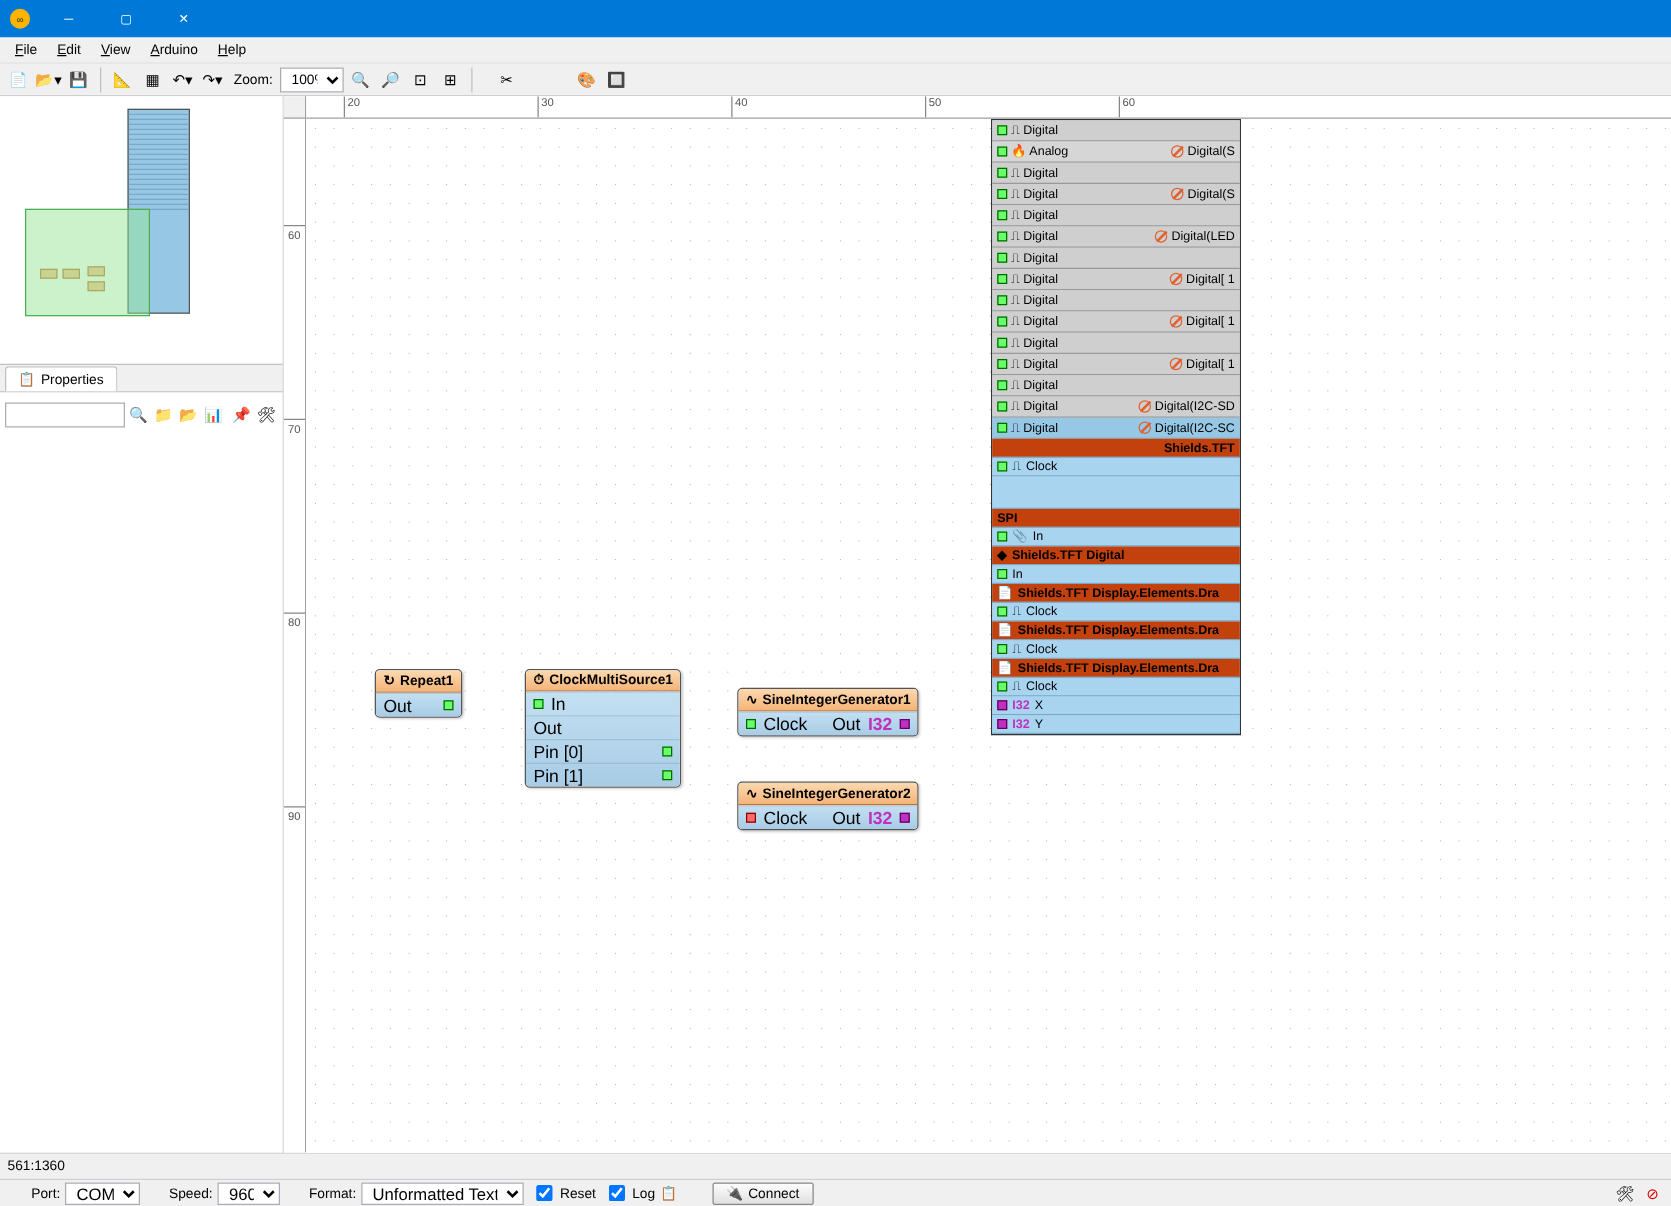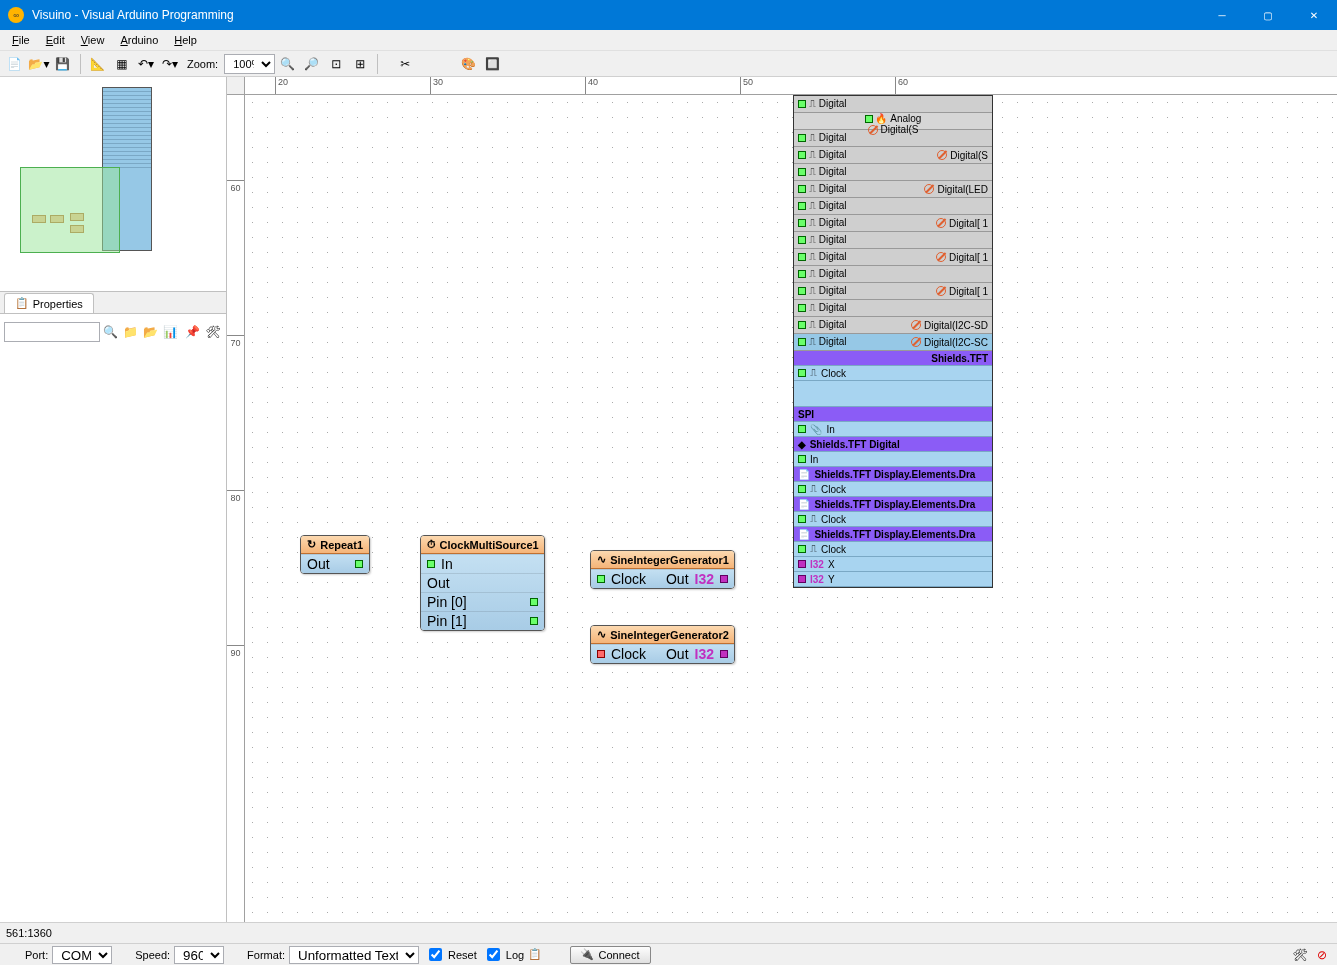--- a/index.html
+++ b/index.html
@@ -90,7 +90,6 @@
 
 <div class="titlebar">
   <div class="app-icon">∞</div>
-  <div class="title">Visuino - Visual Arduino Programming</div>
   <div class="win-btn">─</div>
   <div class="win-btn">▢</div>
   <div class="win-btn close">✕</div>

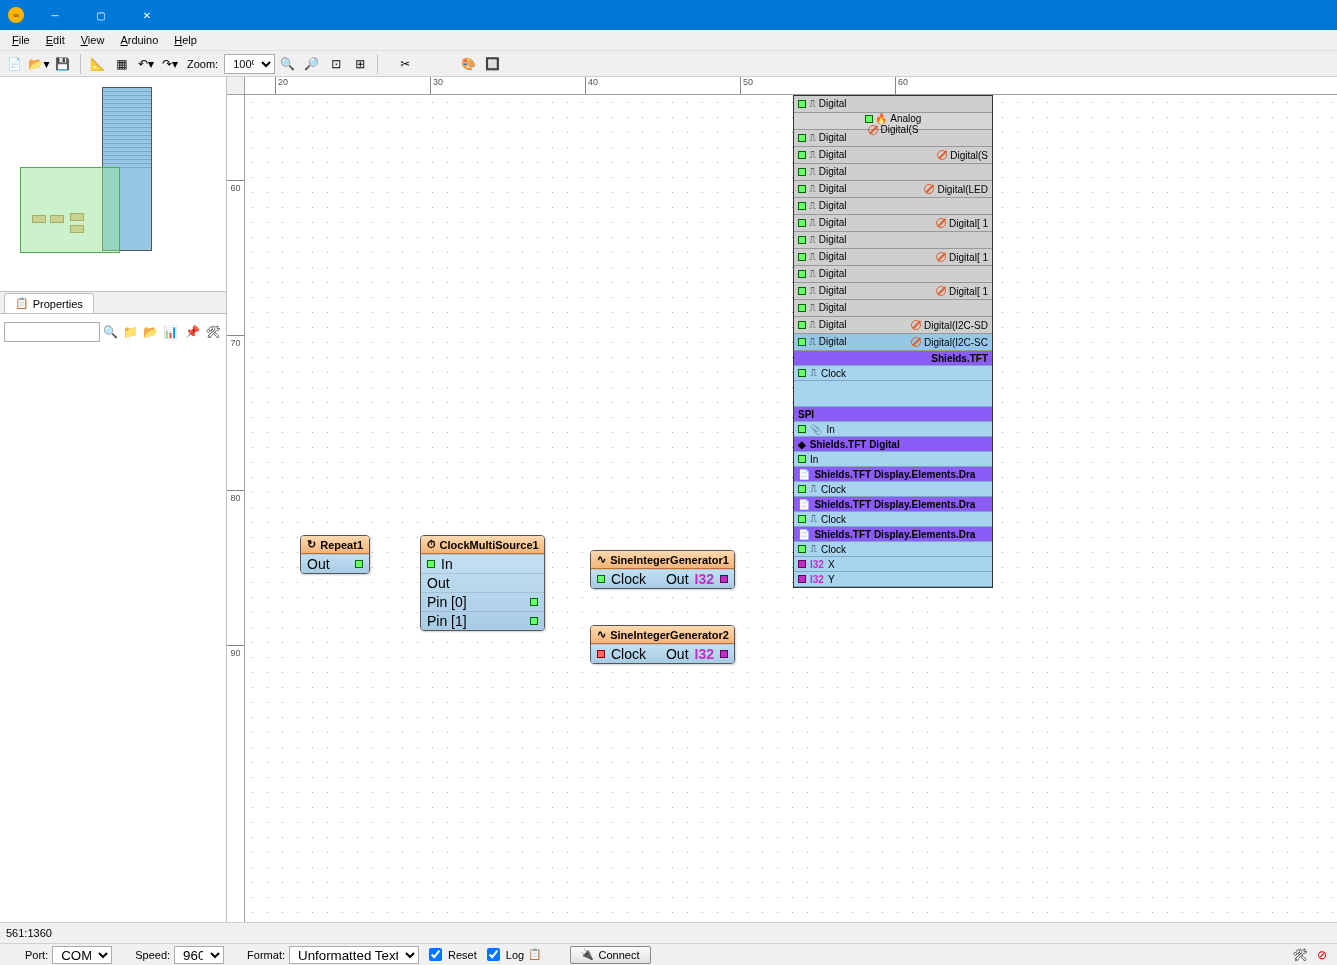--- a/index.html
+++ b/index.html
@@ -62,7 +62,7 @@
 
 .arduino-box { position: absolute; right: 0; top: 0; width: 200px; border: 1px solid #333; background: #c4e0f2; font-size: 10px; }
 .ard-row { display: flex; align-items: center; justify-content: space-between; padding: 0 4px; height: 17px; border-bottom: 1px solid #999; background: #cfcfcf; }
-.ard-row.analog { background: #d6d6d6; flex-direction: column; }
+.ard-row.analog { background: #d6d6d6; }
 .ard-row.blue { background: #96c8e6; }
 .ard-row .no-icon { width: 10px; height: 10px; border: 1.5px solid #e06030; border-radius: 50%; position: relative; }
 .ard-row .no-icon::after { content: ""; position: absolute; left: -1px; top: 3px; width: 11px; height: 1.5px; background: #e06030; transform: rotate(-45deg); }

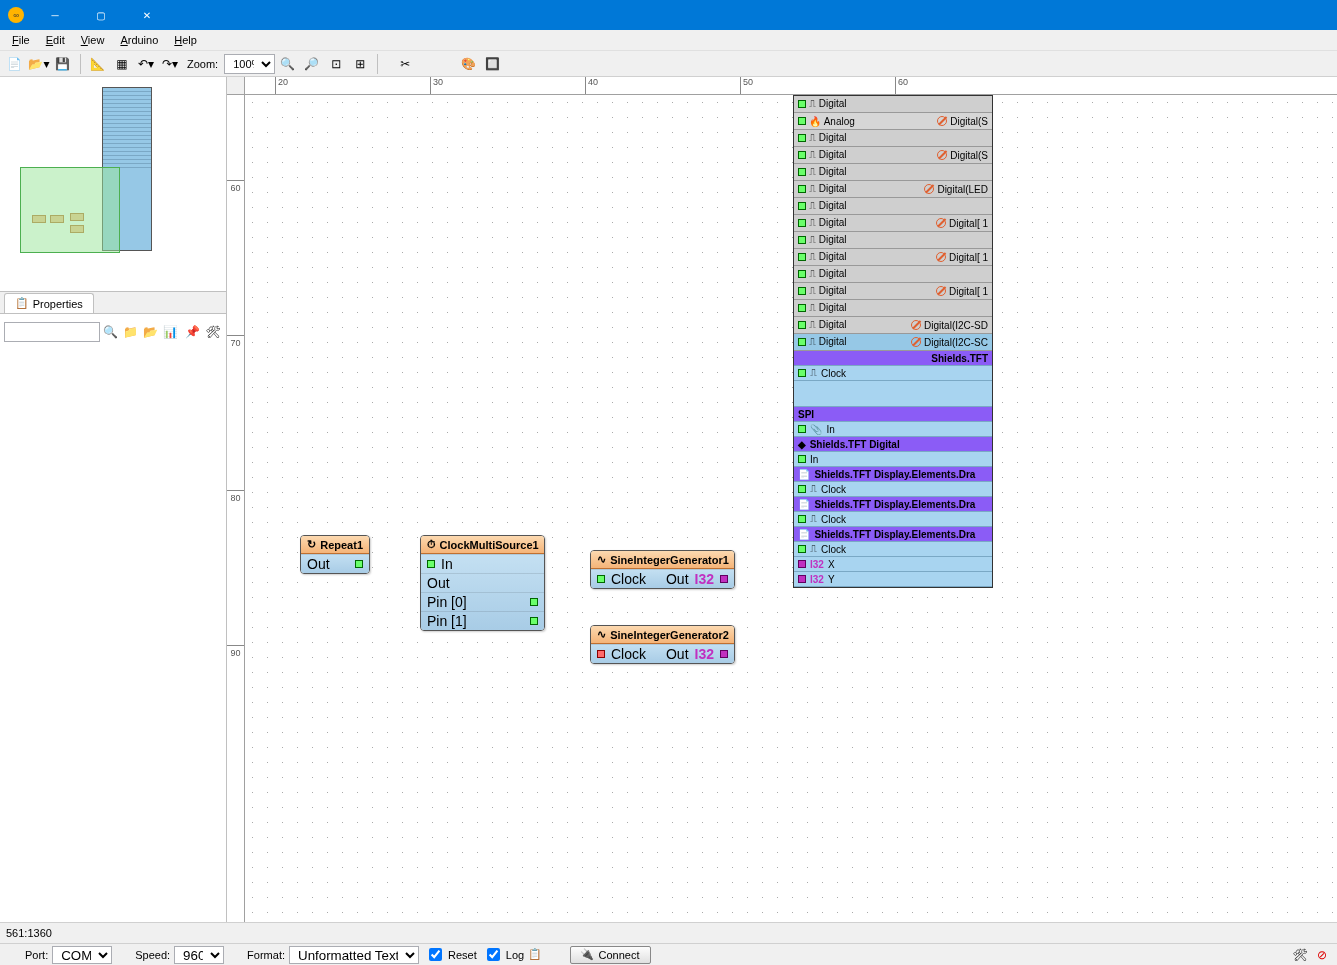--- a/index.html
+++ b/index.html
@@ -67,7 +67,7 @@
 .ard-row .no-icon { width: 10px; height: 10px; border: 1.5px solid #e06030; border-radius: 50%; position: relative; }
 .ard-row .no-icon::after { content: ""; position: absolute; left: -1px; top: 3px; width: 11px; height: 1.5px; background: #e06030; transform: rotate(-45deg); }
 .ard-sub { padding: 0 4px; height: 15px; border-bottom: 1px solid #7aa8c5; background: #a8d4f0; display: flex; align-items: center; gap: 4px; }
-.ard-sub.hdr { background: #8b5cf6; font-weight: bold; }
+.ard-sub.hdr { background: #c2410c; font-weight: bold; }
 
 
 .status-row { height: 21px; background: #f0f0f0; border-top: 1px solid #d0d0d0; display: flex; align-items: center; padding: 0 6px; font-size: 11px; gap: 12px; }

